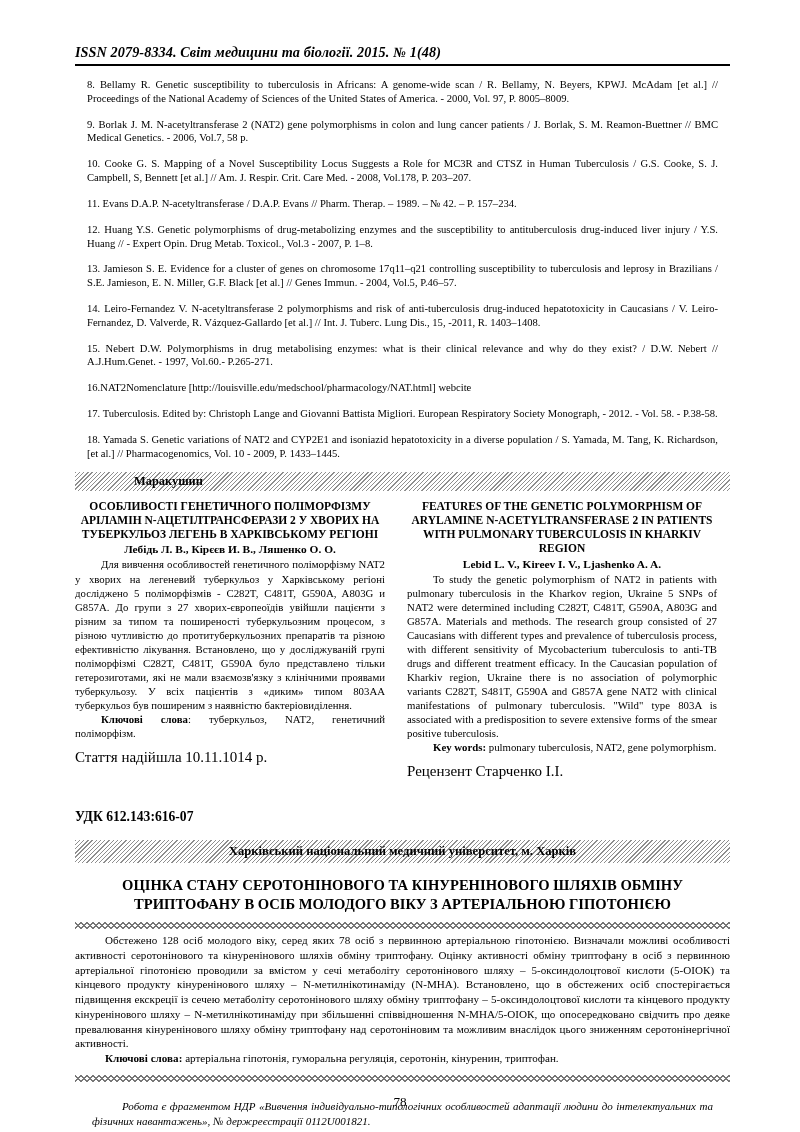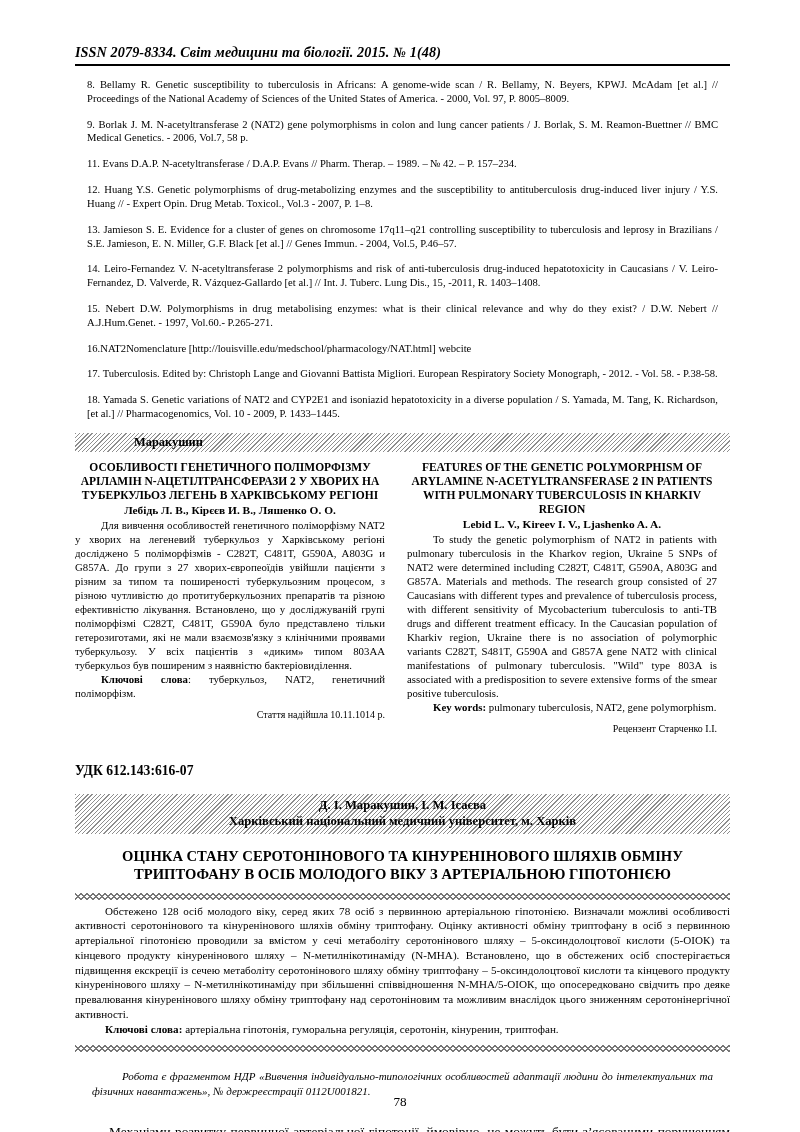--- a/index.html
+++ b/index.html
@@ -190,6 +190,7 @@
   <div class="refs">
     <p class="ref">8. Bellamy R. Genetic susceptibility to tuberculosis in Africans: A genome-wide scan / R. Bellamy, N. Beyers, KPWJ. McAdam [et al.] // Proceedings of the National Academy of Sciences of the United States of America. - 2000, Vol. 97, P. 8005–8009.</p>
     <p class="ref">9. Borlak J. M. N-acetyltransferase 2 (NAT2) gene polymorphisms in colon and lung cancer patients / J. Borlak, S. M. Reamon-Buettner // BMC Medical Genetics. - 2006, Vol.7, 58 p.</p>
+    <p class="ref">10. Cooke G. S. Mapping of a Novel Susceptibility Locus Suggests a Role for MC3R and CTSZ in Human Tuberculosis / G.S. Cooke, S. J. Campbell, S, Bennett [et al.] // Am. J. Respir. Crit. Care Med. - 2008, Vol.178, P. 203–207.</p>
     <p class="ref">11. Evans D.A.P. N-acetyltransferase / D.A.P. Evans // Pharm. Therap. – 1989. – № 42. – P. 157–234.</p>
     <p class="ref">12. Huang Y.S. Genetic polymorphisms of drug-metabolizing enzymes and the susceptibility to antituberculosis drug-induced liver injury / Y.S. Huang // - Expert Opin. Drug Metab. Toxicol., Vol.3 - 2007, P. 1–8.</p>
     <p class="ref">13. Jamieson S. E. Evidence for a cluster of genes on chromosome 17q11–q21 controlling susceptibility to tuberculosis and leprosy in Brazilians / S.E. Jamieson, E. N. Miller, G.F. Black [et al.] // Genes Immun. - 2004, Vol.5, P.46–57.</p>

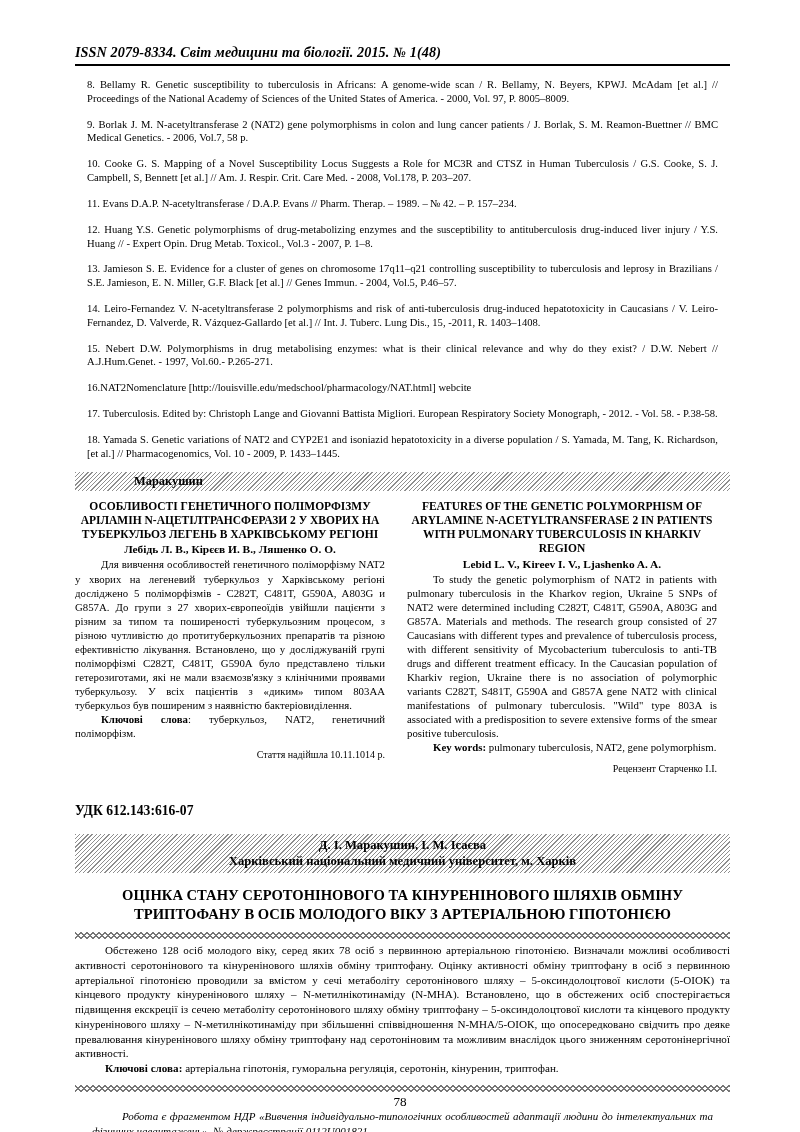--- a/index.html
+++ b/index.html
@@ -97,8 +97,8 @@
   .abs-body p { margin: 0; text-indent: 26px; }
   .kw-label { font-weight: bold; }
   .abs-foot {
-    font-size: 10px;
-    text-align: right;
+    font-size: 15px;
+    text-align: left;
     margin-top: 9px;
   }
 

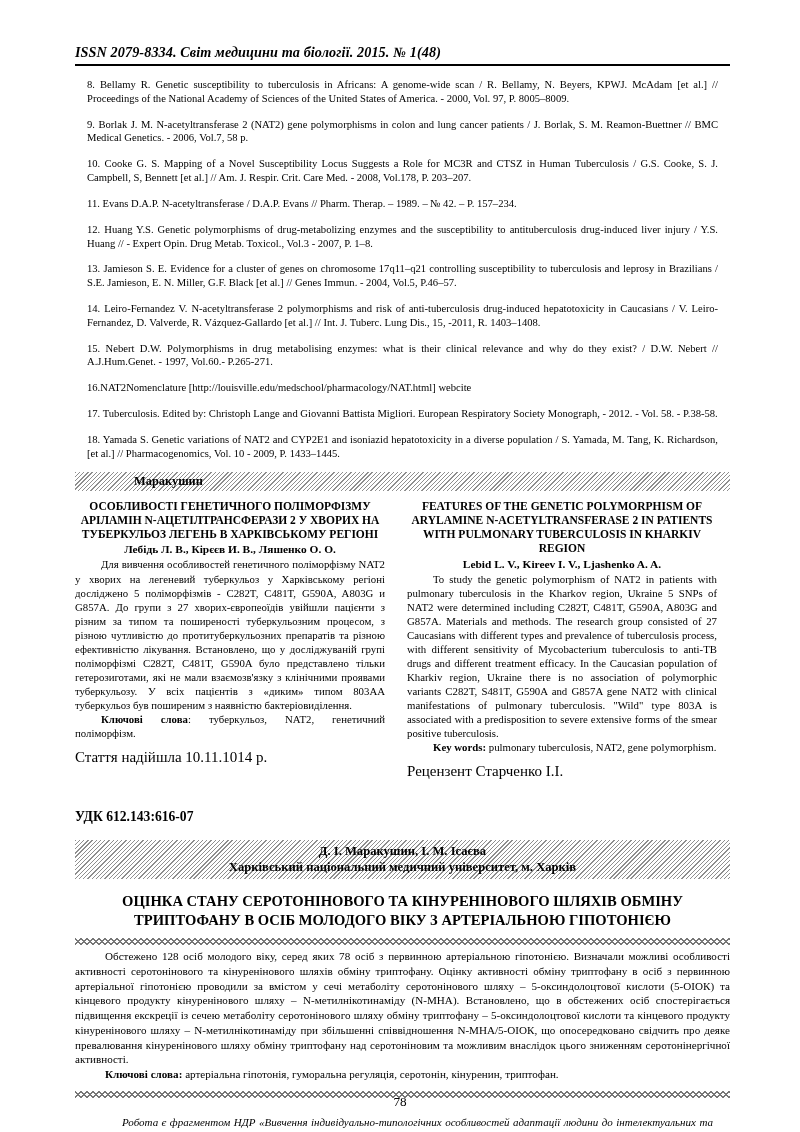--- a/index.html
+++ b/index.html
@@ -232,7 +232,6 @@
   <div class="udc">УДК 612.143:616-07</div>
 
   <div class="author-band">
-    <div class="a-line">Д. І. Маракушин, І. М. Ісаєва</div>
     <div class="a-line">Харківський національний медичний університет, м. Харків</div>
   </div>
 

